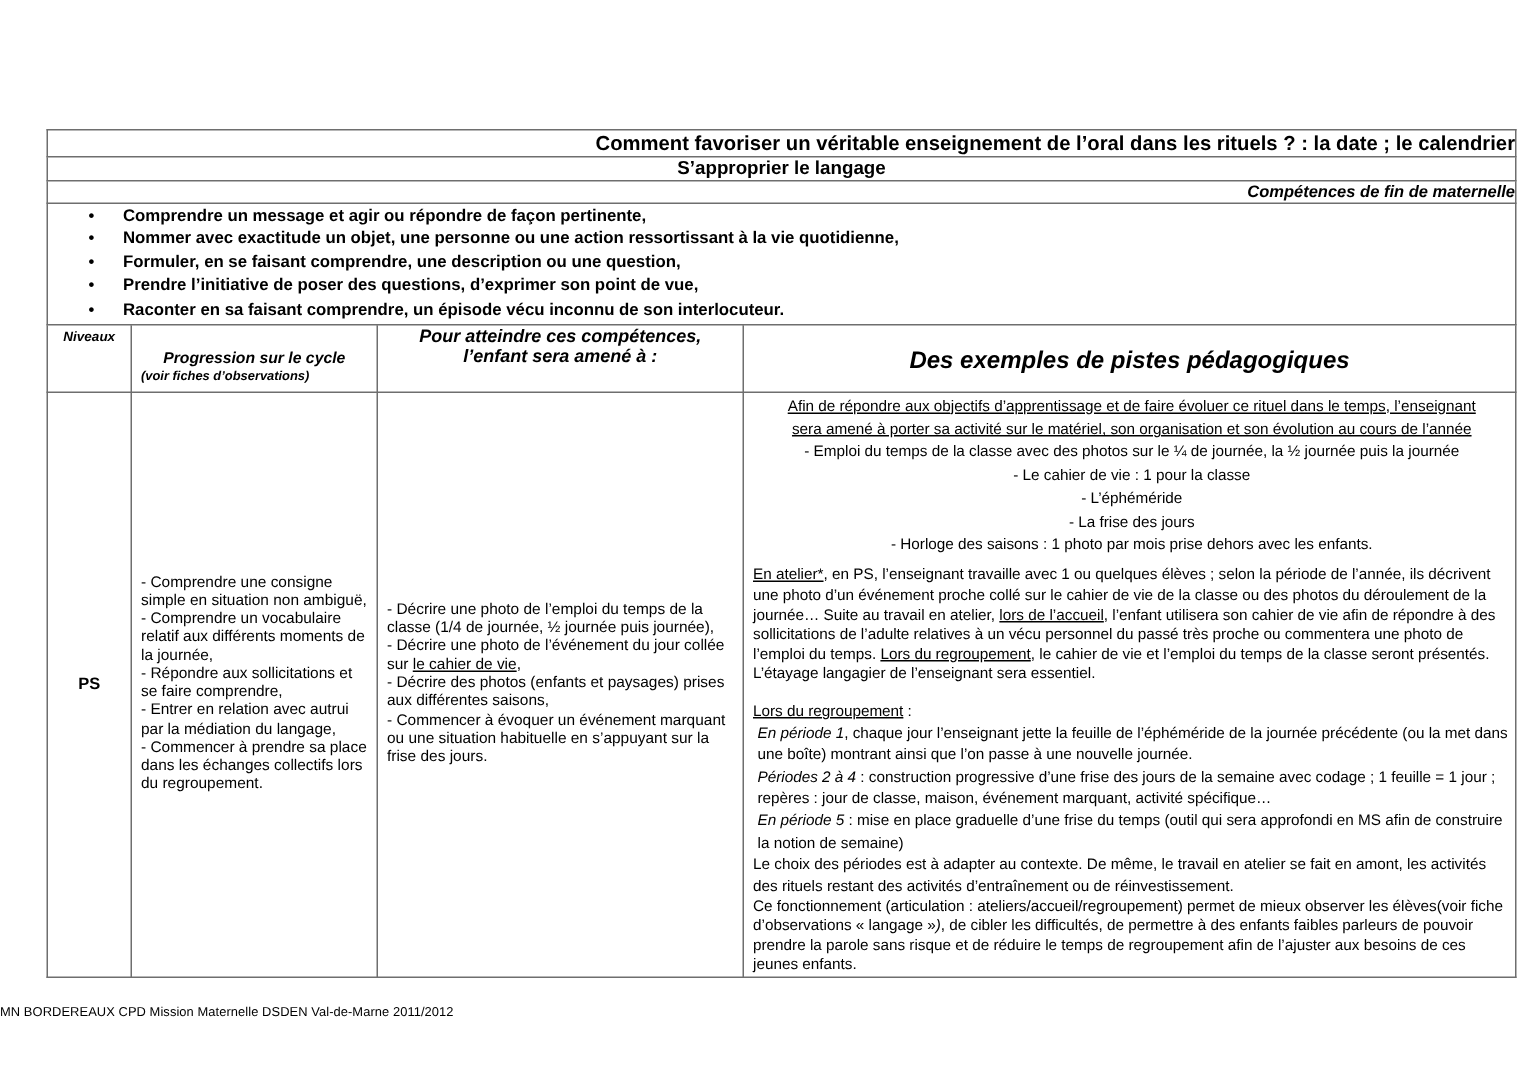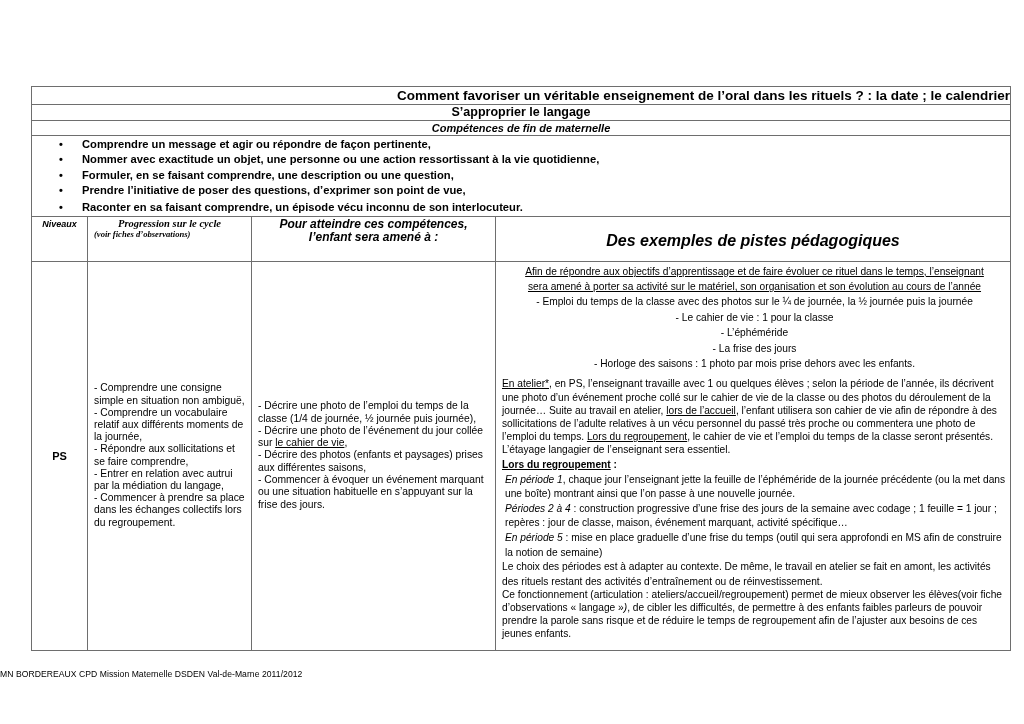--- a/index.html
+++ b/index.html
@@ -10,7 +10,7 @@
   td { border: 1px solid #6e6e6e; padding: 0; vertical-align: top; }
   .title { font-weight: bold; font-size: 13.5px; text-align: right; height: 17px; line-height: 17px; }
   .subtitle { font-weight: bold; font-size: 12.5px; text-align: center; height: 15px; line-height: 15px; }
-  .subsub { font-weight: bold; font-style: italic; font-size: 11px; text-align: center; height: 14px; line-height: 14px; }
+  .subsub { font-weight: bold; font-style: italic; font-size: 11px; text-align: right; height: 14px; line-height: 14px; }
   .comp-list { margin: 0; padding: 1px 0 0 0; list-style: none; }
   .comp-list li { font-weight: bold; font-size: 11.2px; line-height: 15.4px; position: relative; padding-left: 50px; }
   .comp-list li .bullet { position: absolute; left: 27px; top: 0; font-size: 11px; }

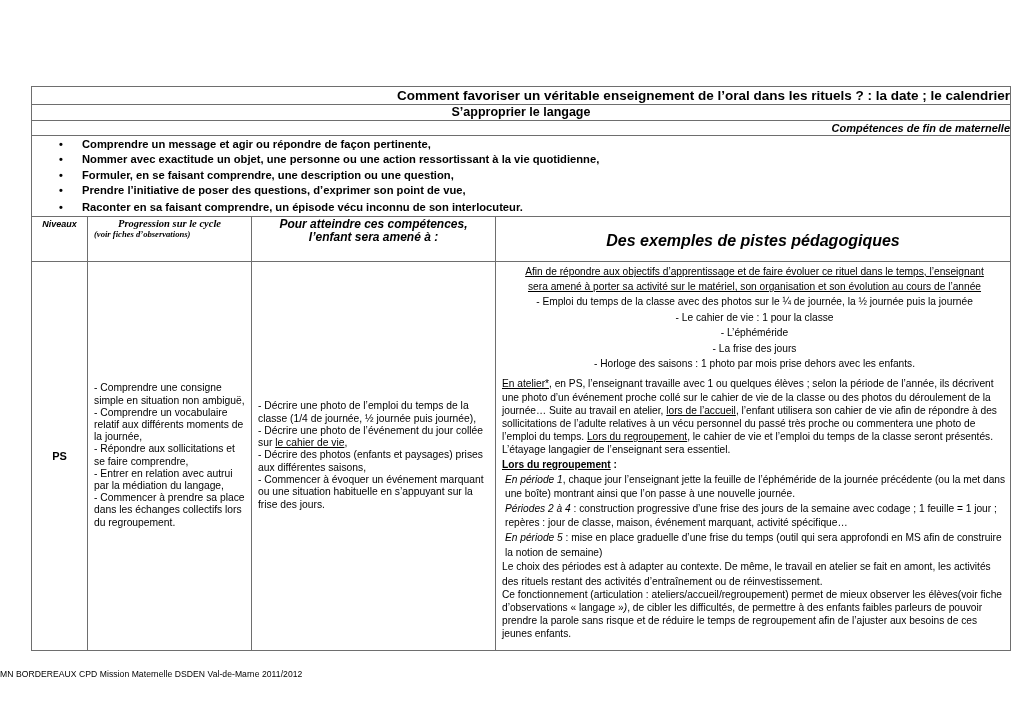--- a/index.html
+++ b/index.html
@@ -16,7 +16,7 @@
   .comp-list li .bullet { position: absolute; left: 27px; top: 0; font-size: 11px; }
   .hdr { font-weight: bold; font-style: italic; text-align: center; height: 27px; }
   .hdr-niv { font-size: 9px; line-height: 11px; padding-top: 2px; }
-  .hdr-prog { font-size: 10.5px; line-height: 11px; padding-top: 1px; font-family: Liberation Serif, serif; }
+  .hdr-prog { font-size: 10.5px; line-height: 11px; padding-top: 17px; }
   .hdr-prog .small { font-size: 8.6px; display: block; text-align: left; padding-left: 6px; line-height: 10px; }
   .hdr-pour { font-size: 12px; line-height: 13px; padding-top: 1px; }
   .hdr-des { font-size: 16px; line-height: 13px; padding-top: 17px; }

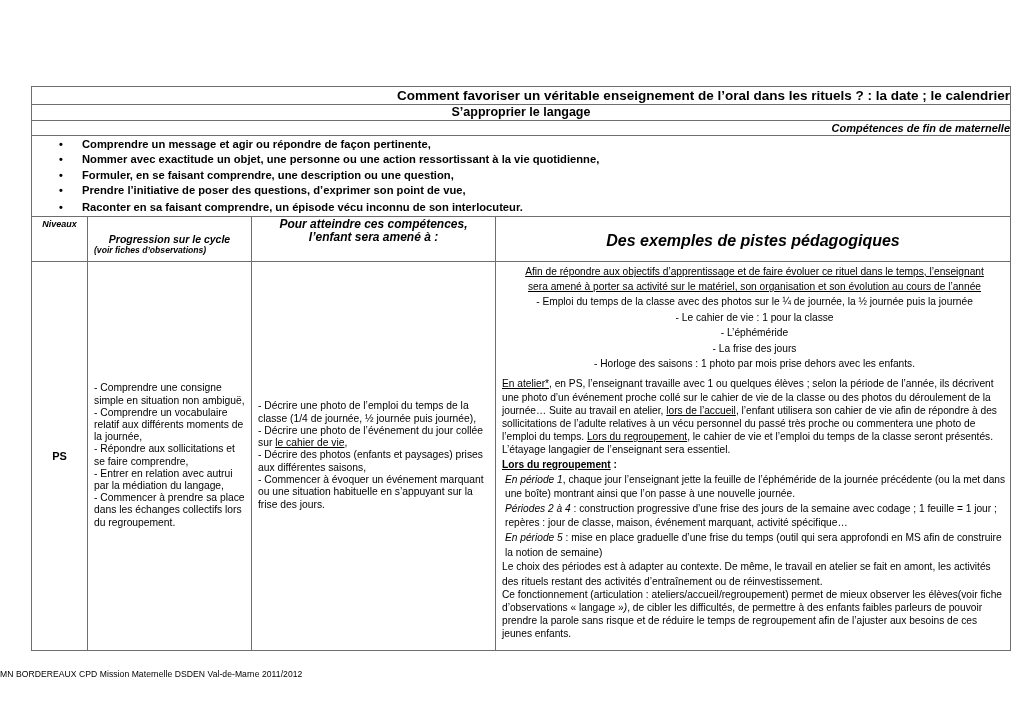--- a/index.html
+++ b/index.html
@@ -101,7 +101,7 @@
         <div class="l">- La frise des jours</div>
         <div class="l">- Horloge des saisons : 1 photo par mois prise dehors avec les enfants.</div>
         <div class="para"><span class="u">En atelier*</span><span>, en PS, l’enseignant  travaille avec 1 ou quelques élèves ; selon la période de l’année, ils décrivent  une photo d’un événement proche  collé sur le cahier de vie de la classe ou des photos du déroulement de la journée… Suite au travail en atelier, </span><span class="u">lors de l’accueil</span><span>, l’enfant utilisera son cahier de vie afin de répondre à des sollicitations de l’adulte relatives à un vécu personnel du passé très proche ou commentera une photo de l’emploi du temps. </span><span class="u">Lors du regroupement</span><span>, le cahier de vie et l’emploi du temps de la classe seront présentés. L’étayage langagier de l’enseignant sera essentiel.</span></div>
-        <div class="l2" style="margin-top:2px;font-weight:bold;"><span class="u">Lors du regroupement</span><span> :</span></div>
+        <div class="l2" style="margin-top:12px;"><span class="u">Lors du regroupement</span><span> :</span></div>
         <div class="l2" style="padding-left:3px;"><span class="i">En période 1</span><span>, chaque jour l’enseignant jette la feuille de l’éphéméride de la journée précédente (ou la met dans une boîte) montrant ainsi que l’on passe à une nouvelle journée.</span></div>
         <div class="l2" style="padding-left:3px;"><span class="i">Périodes 2 à 4</span><span> : construction progressive d’une frise des jours de la semaine avec codage ; 1 feuille = 1 jour ; repères : jour de classe, maison, événement marquant, activité spécifique…</span></div>
         <div class="l2" style="padding-left:3px;"><span class="i">En période 5</span><span> : mise en place graduelle d’une frise du temps (outil qui sera approfondi en  MS afin de construire la notion de semaine)</span></div>

